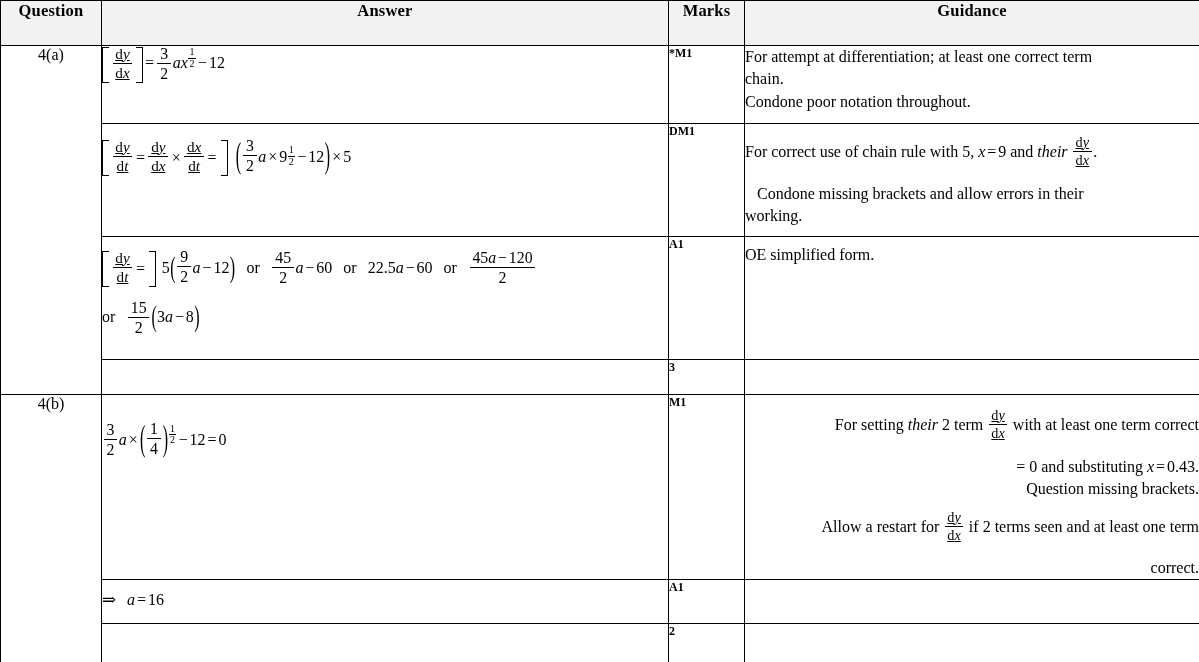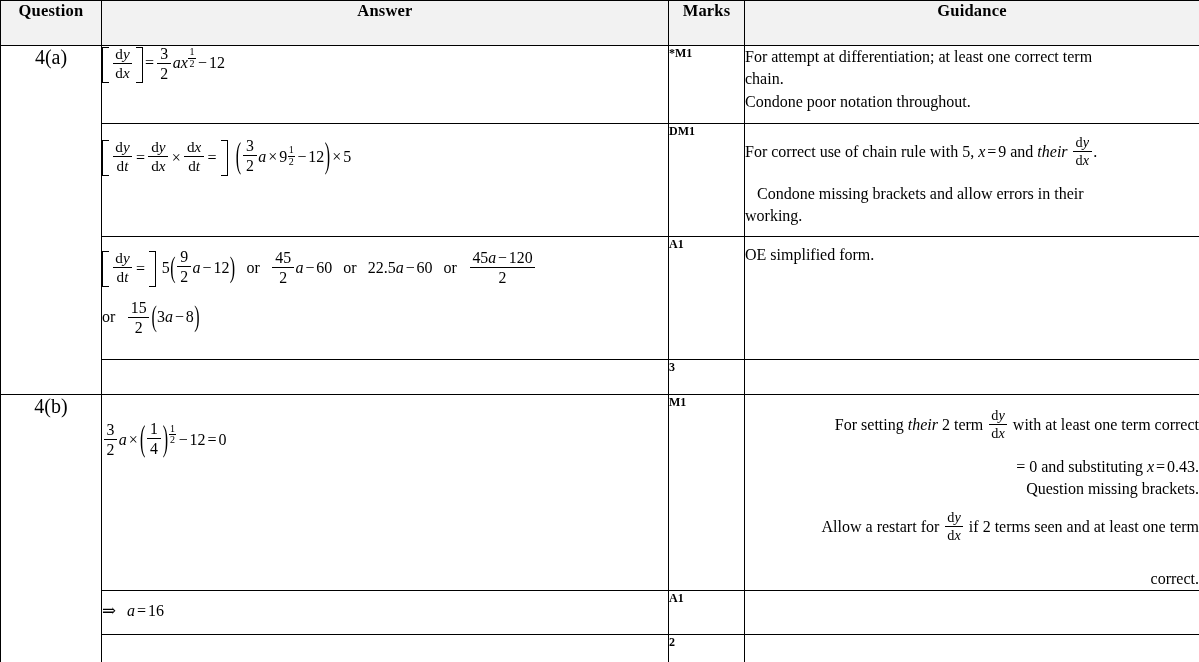--- a/index.html
+++ b/index.html
@@ -38,7 +38,7 @@
 
   .q-cell{
     text-align:center;
-    font-size:20px;
+    font-size:16px;
     padding-top:9px;
   }
   .ans-cell{

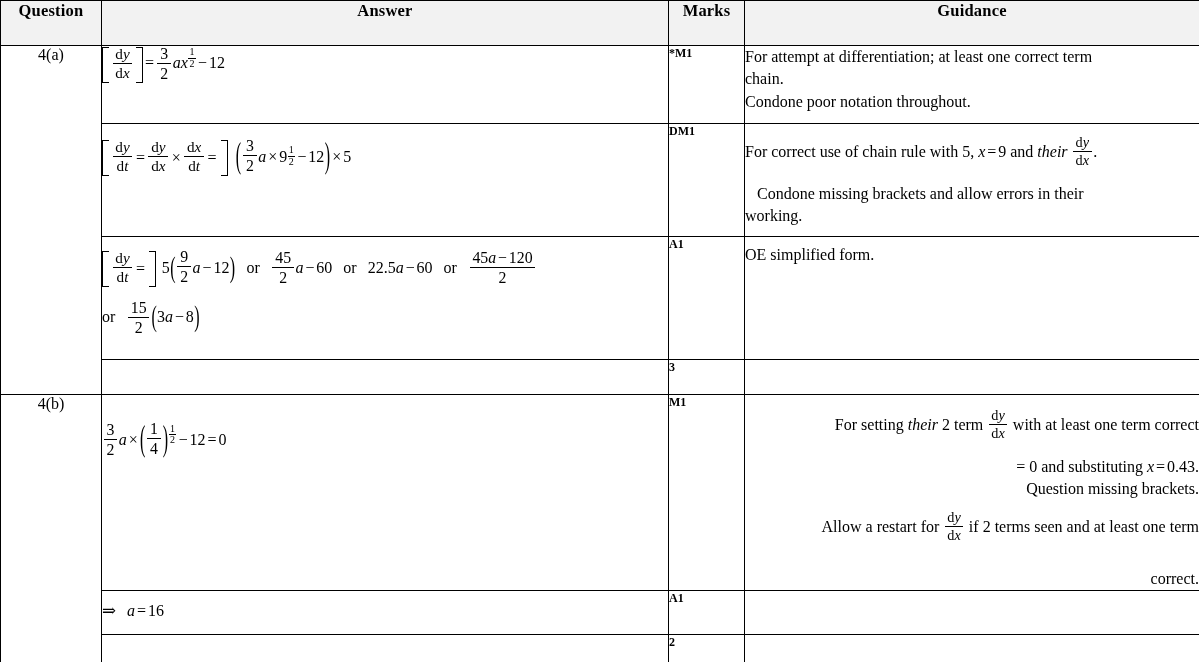--- a/index.html
+++ b/index.html
@@ -99,7 +99,7 @@
     line-height:1.08;
     font-size:.99em;
   }
-  .frac.dd .num,.frac.dd .den{font-size:.95em;}
+  .frac.dd .num,.frac.dd .den{font-size:.95em;text-decoration:underline;}
 
   
   .sfrac{

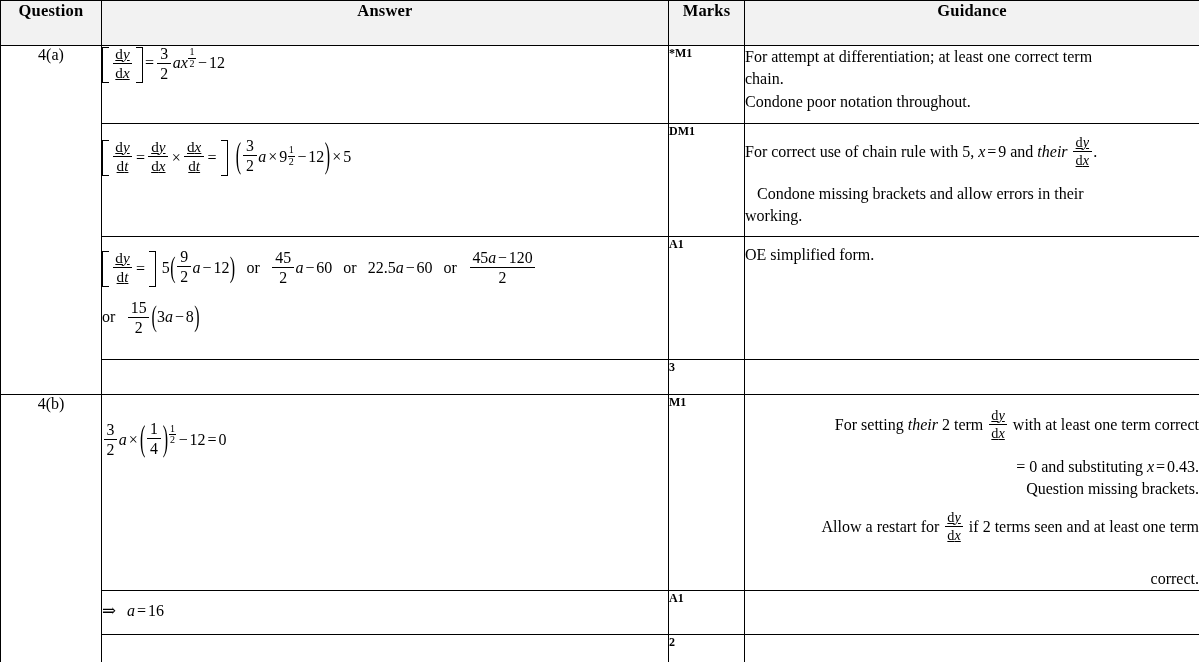--- a/index.html
+++ b/index.html
@@ -342,7 +342,7 @@
                   <span class="den"><span class="mn">d</span><span class="mi">x</span></span>
                 </span></span><span> if 2 terms seen and at least one term</span>
         </p>
-        <p style="margin-top:24px;">correct.</p>
+        <p style="margin-top:13px;">correct.</p>
       </td>
     </tr>
 

